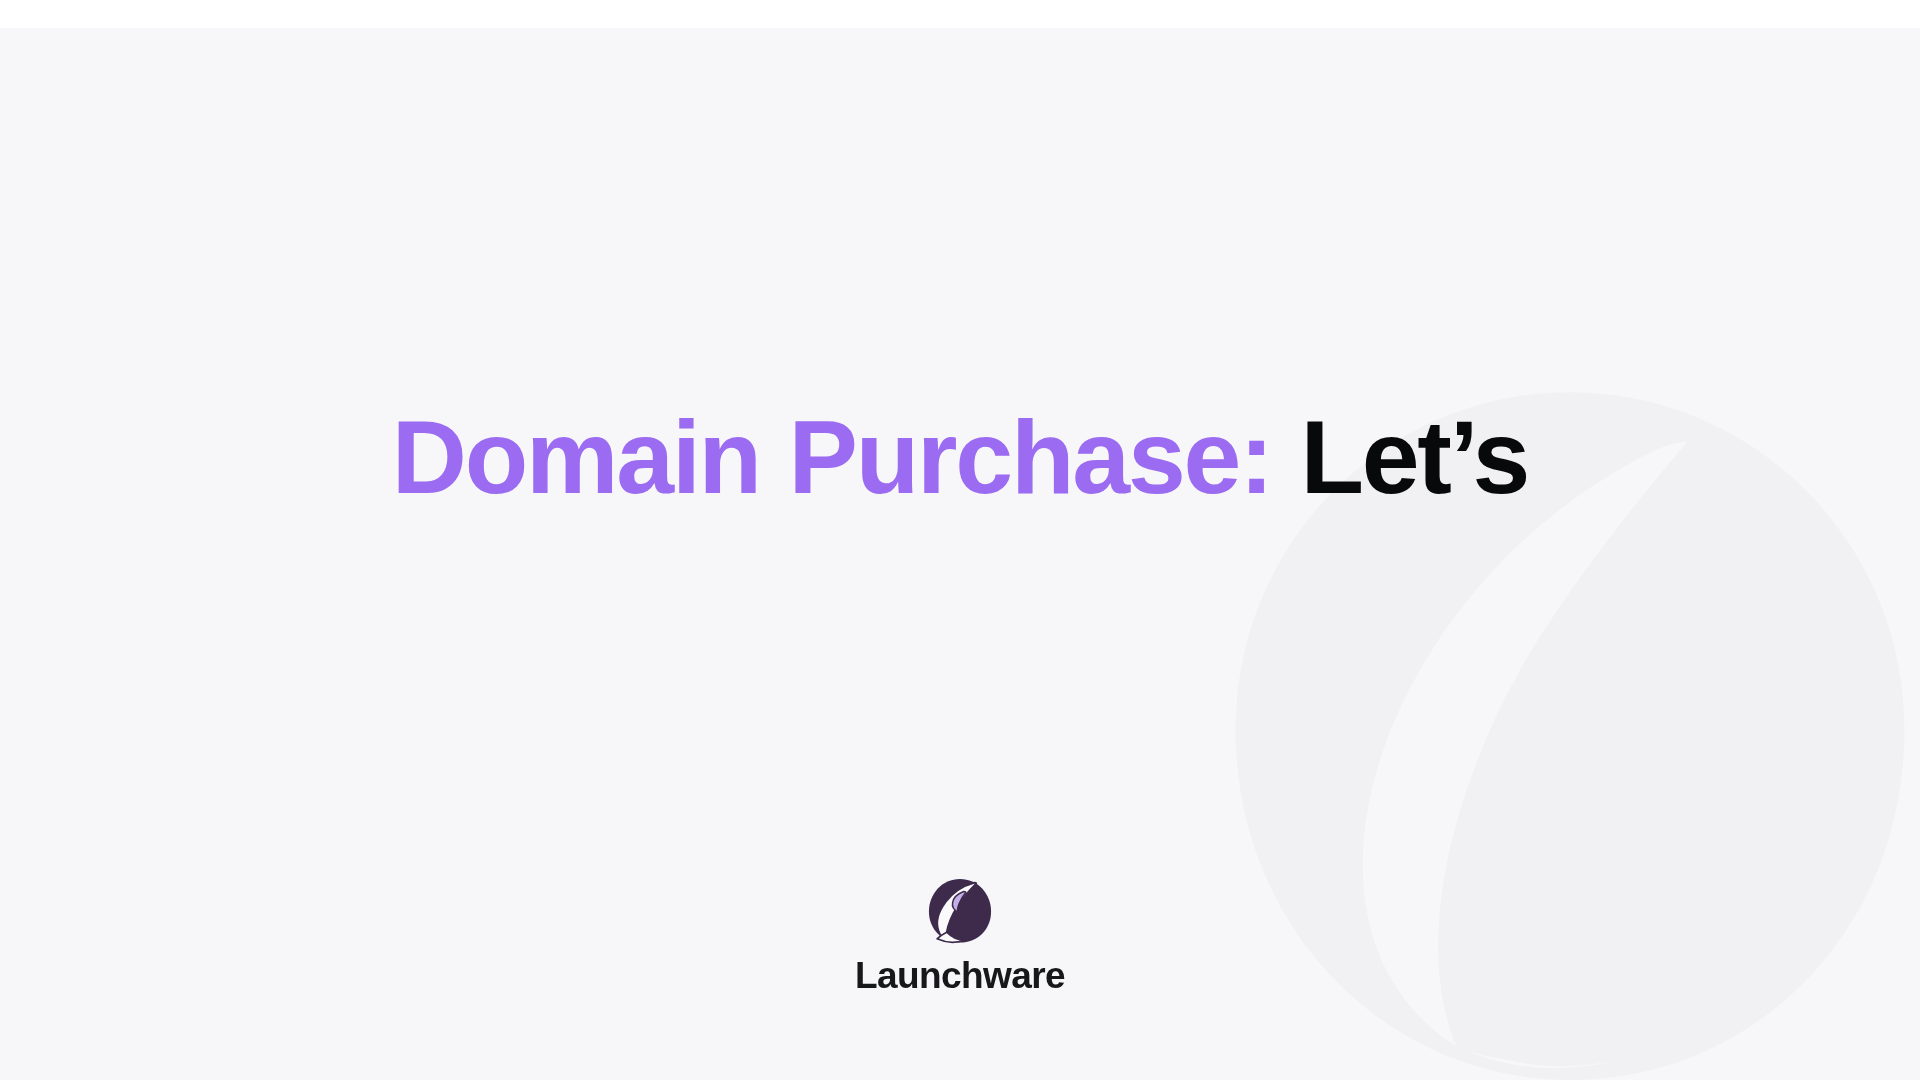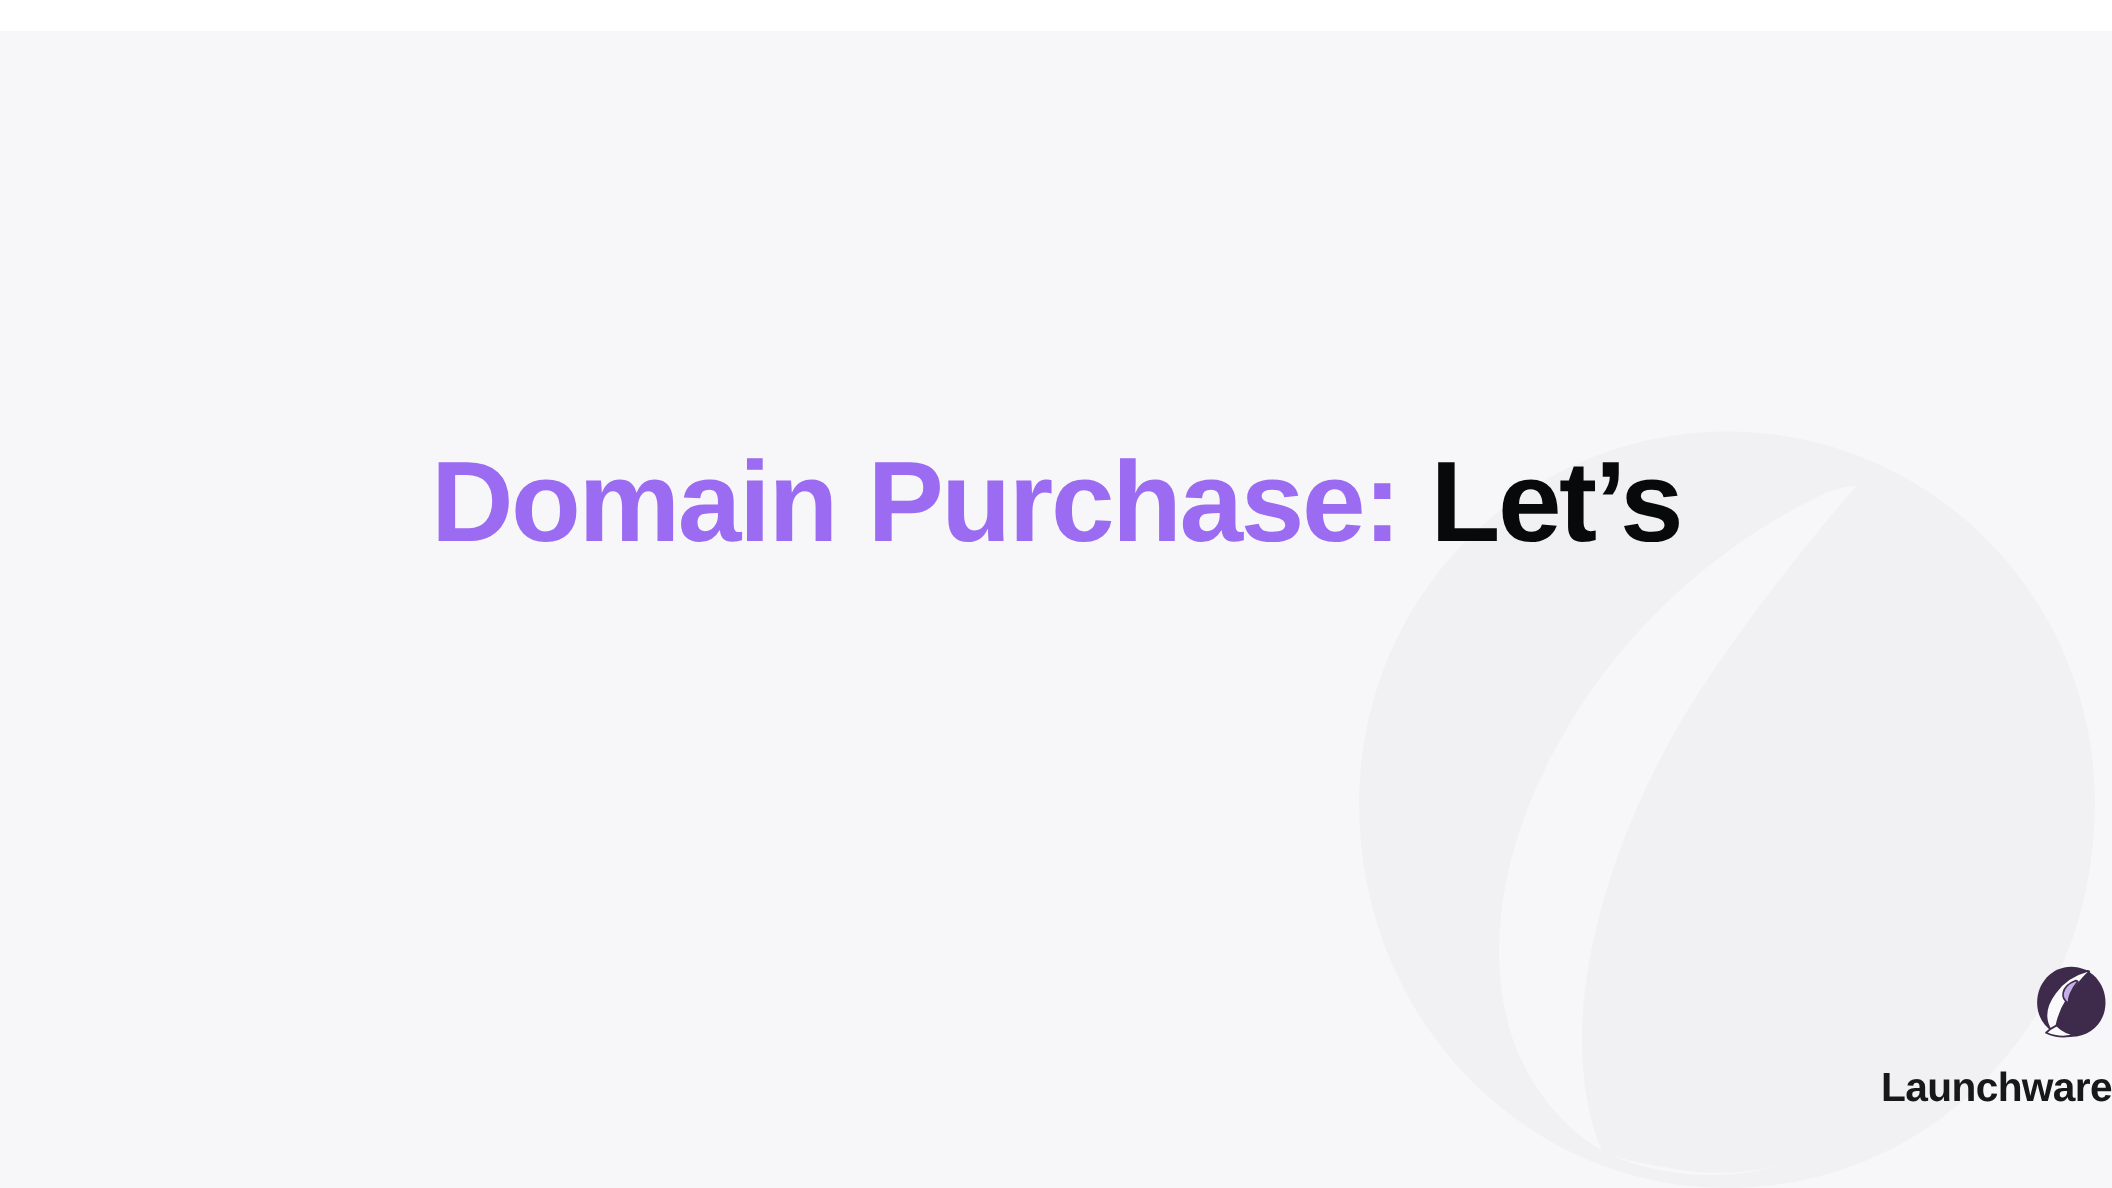--- a/index.html
+++ b/index.html
@@ -74,8 +74,8 @@
     top: 845px;
     display: flex;
     flex-direction: column;
-    align-items: flex-end;
-    gap: 23px;
+    align-items: center;
+    gap: 10px;
   }
   .brand-mark {
     width: 74px;

